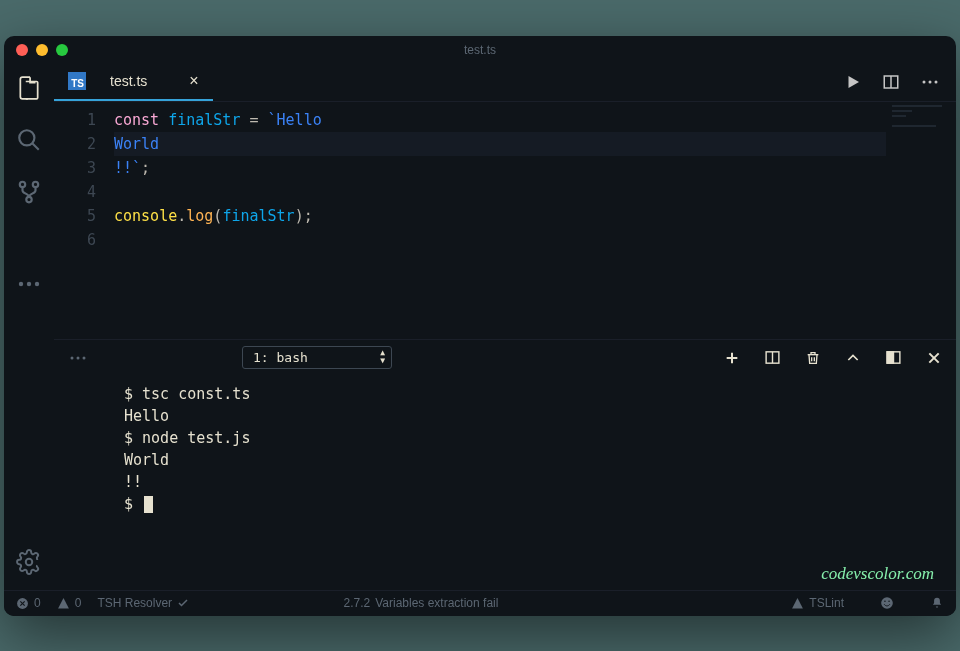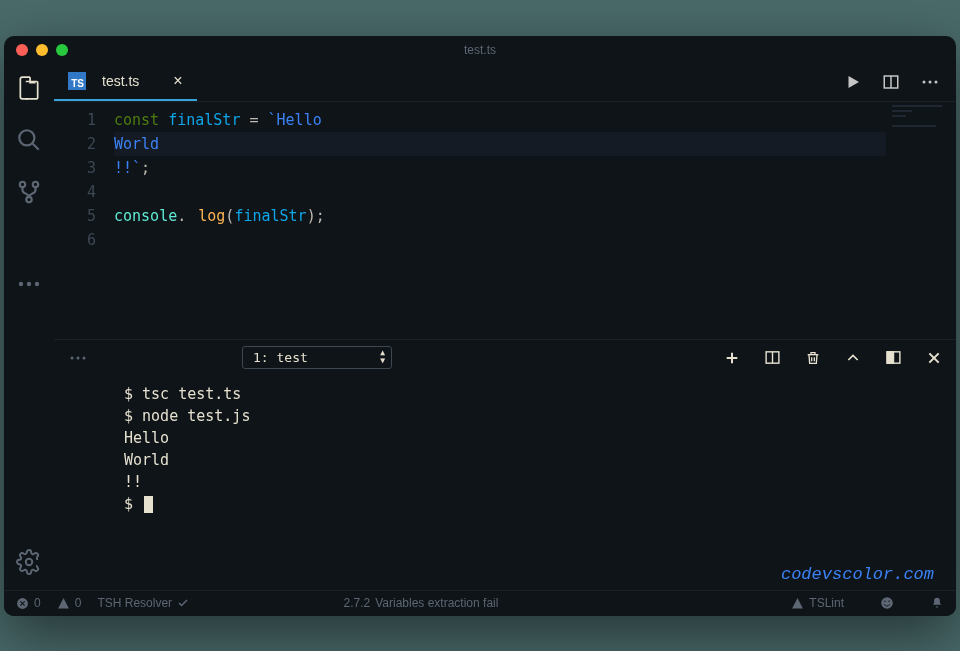--- a/index.html
+++ b/index.html
@@ -56,7 +56,7 @@
     border-bottom: 1px solid #1a1f29;
   }
   .tab {
-    display: flex; align-items: center; gap: 16px;
+    display: flex; align-items: center; gap: 24px;
     padding: 0 14px; color: #e6e1cf; font-size: 14px;
     border-bottom: 2px solid #36a3d9;
     background: #0f1419;

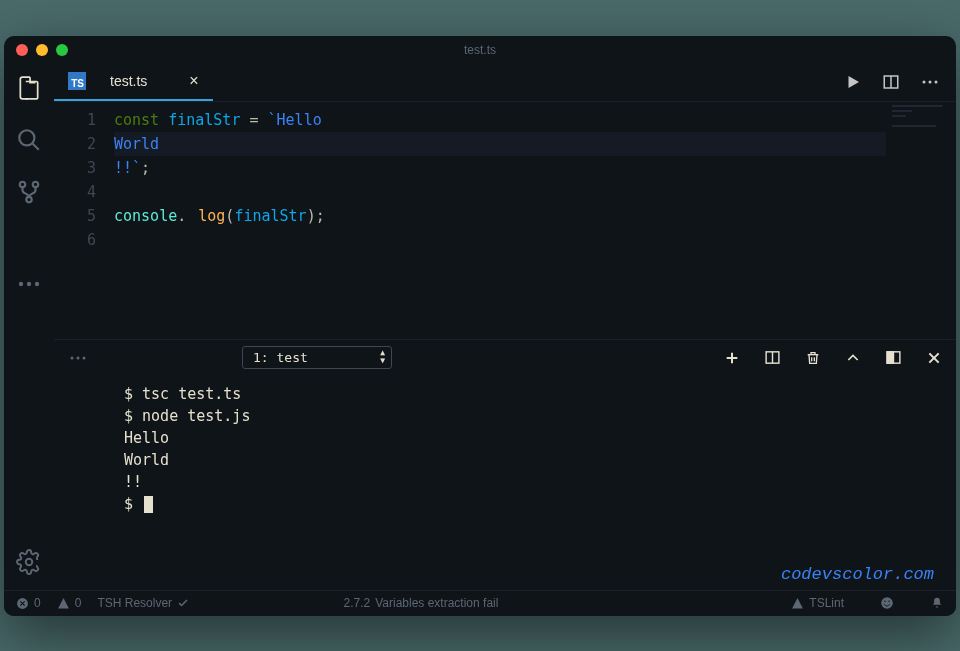--- a/index.html
+++ b/index.html
@@ -85,7 +85,7 @@
   .code { flex: 1; padding: 6px 0 0 0; color: #e6e1cf; }
   .code .line { height: 24px; line-height: 24px; white-space: pre; }
   .code .line.hl { background: #151b24; }
-  .kw { color: #4d7c0f; }
+  .kw { color: #f9a8d4; }
   .var { color: #0ea5e9; }
   .str { color: #3b82f6; }
   .fn { color: #ffb454; margin-left: 12px; }

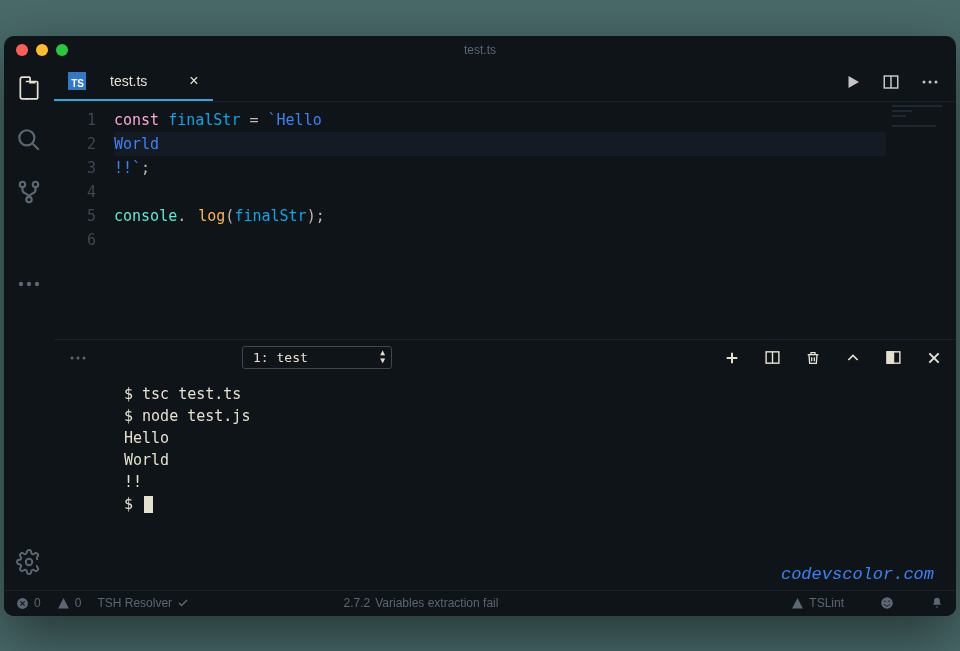--- a/index.html
+++ b/index.html
@@ -89,7 +89,7 @@
   .var { color: #0ea5e9; }
   .str { color: #3b82f6; }
   .fn { color: #ffb454; margin-left: 12px; }
-  .obj { color: #5eead4; }
+  .obj { color: #fde047; }
   .punc { color: #bfbab0; }
   .minimap {
     position: absolute; top: 0; right: 0; width: 70px; height: 100%;

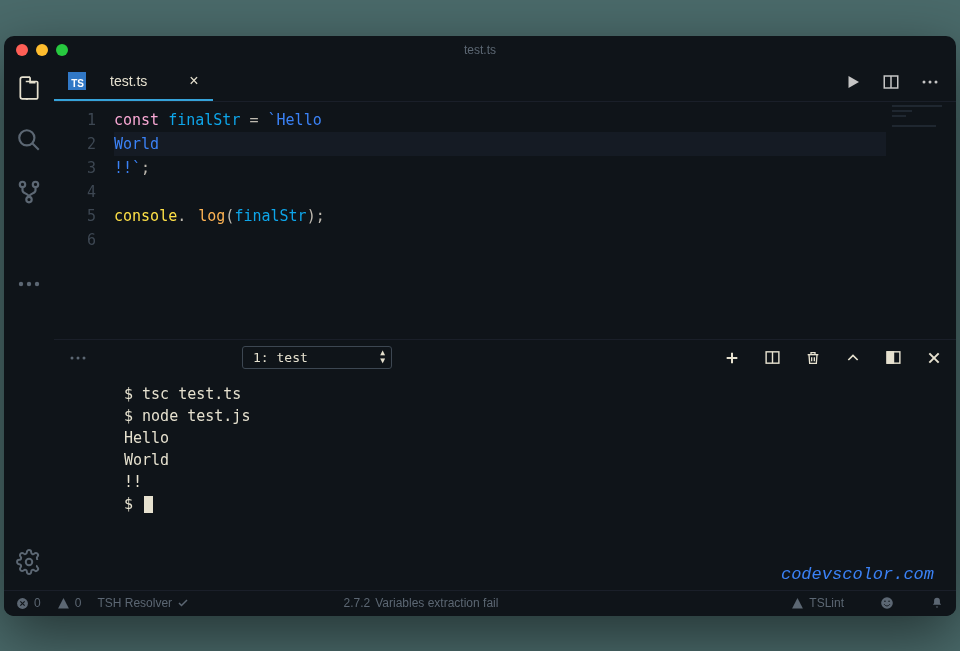--- a/index.html
+++ b/index.html
@@ -88,7 +88,7 @@
   .kw { color: #f9a8d4; }
   .var { color: #0ea5e9; }
   .str { color: #3b82f6; }
-  .fn { color: #ffb454; margin-left: 12px; }
+  .fn { color: #ffb454; }
   .obj { color: #fde047; }
   .punc { color: #bfbab0; }
   .minimap {

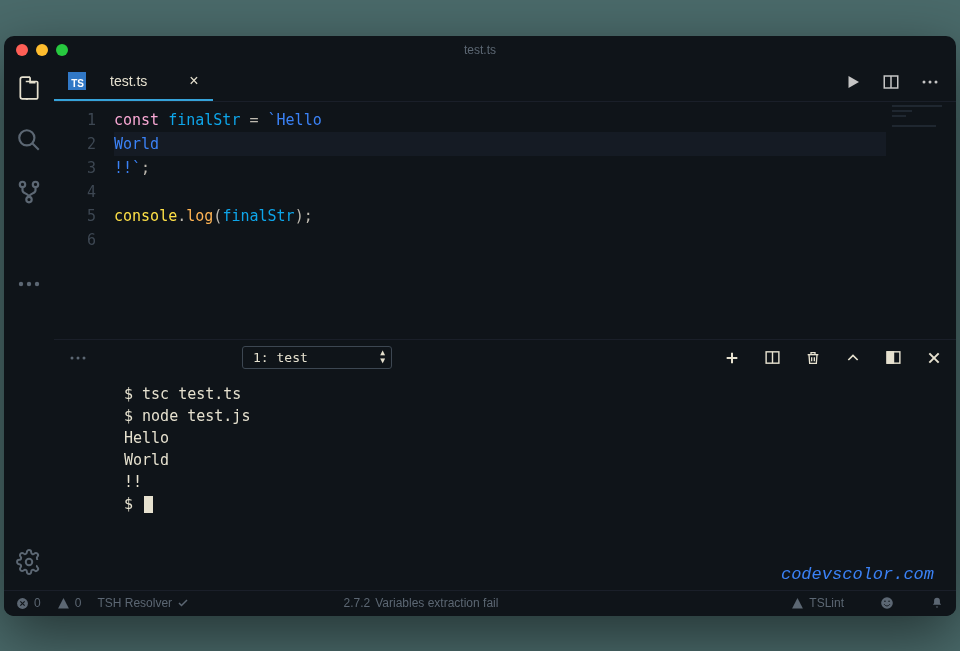--- a/index.html
+++ b/index.html
@@ -267,7 +267,7 @@
             </svg>
         </span>
         <div class="term-select">
-          <span>1: test</span>
+          <span>1: bash</span>
           <span class="sel-arrows">▲<br>▼</span>
         </div>
         <div class="toolbar-right">

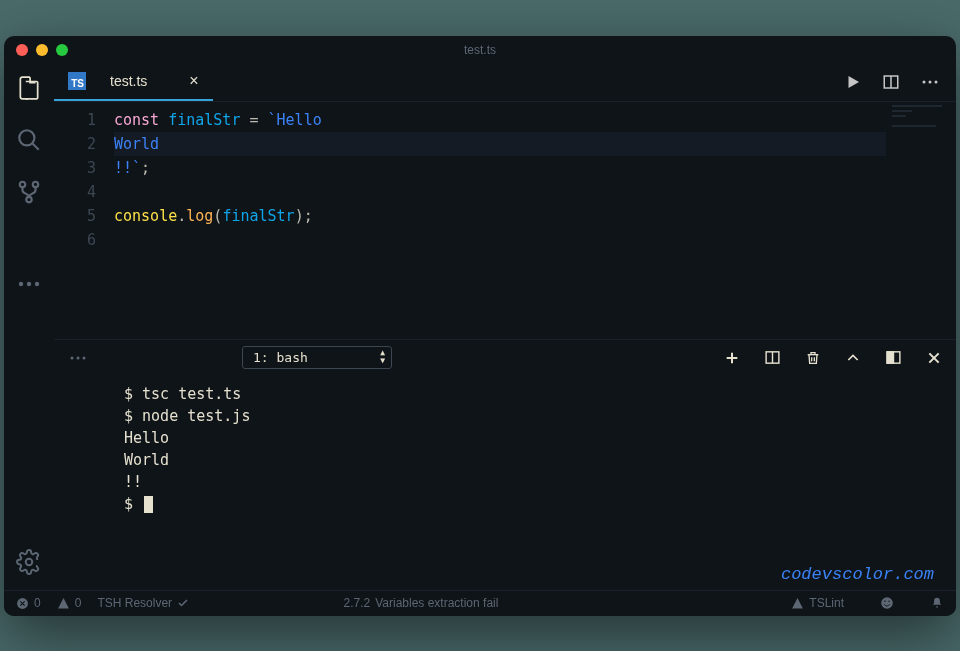--- a/index.html
+++ b/index.html
@@ -313,7 +313,7 @@
       </div>
 
       <div class="terminal" id="terminal">
-          <div class="tline">$ tsc test.ts</div>
+          <div class="tline">$ tsc const.ts</div>
           <div class="tline">$ node test.js</div>
           <div class="tline">Hello</div>
           <div class="tline">World</div>

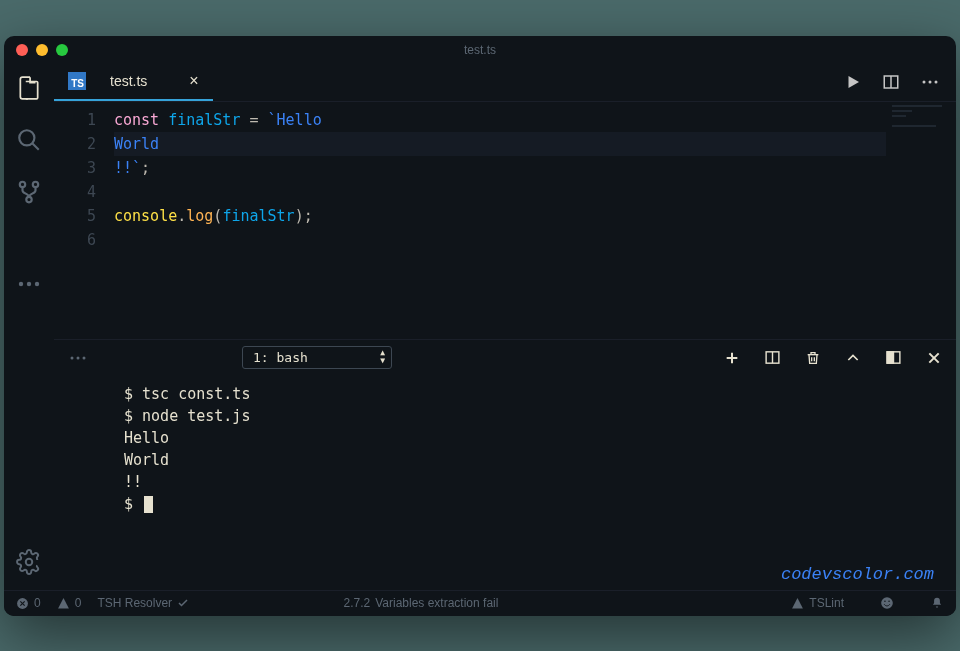--- a/index.html
+++ b/index.html
@@ -314,8 +314,8 @@
 
       <div class="terminal" id="terminal">
           <div class="tline">$ tsc const.ts</div>
+          <div class="tline">Hello</div>
           <div class="tline">$ node test.js</div>
-          <div class="tline">Hello</div>
           <div class="tline">World</div>
           <div class="tline">!!</div>
           <div class="tline">$ <span class="cursor-block"></span></div>

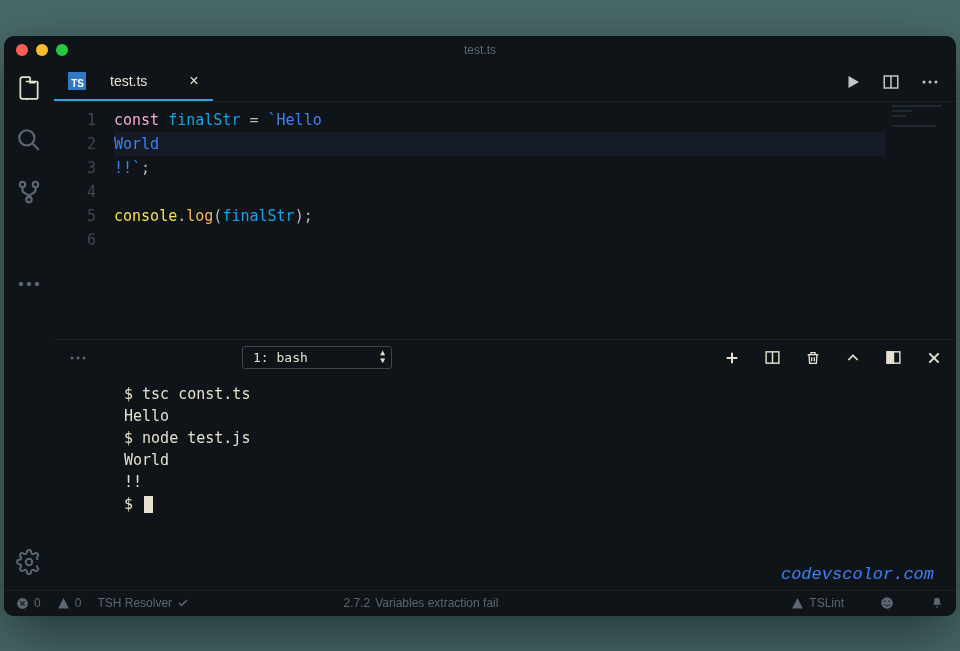--- a/index.html
+++ b/index.html
@@ -135,8 +135,8 @@
   }
   .watermark {
     position: absolute; right: 22px; bottom: 32px;
-    color: #3b82f6; font-style: italic; font-size: 17px;
-    font-family: Liberation Mono, monospace;
+    color: #86efac; font-style: italic; font-size: 17px;
+    font-family: Liberation Serif, serif;
   }
   .statusbar {
     height: 26px; background: #0f1419; border-top: 1px solid #1a1f29;

